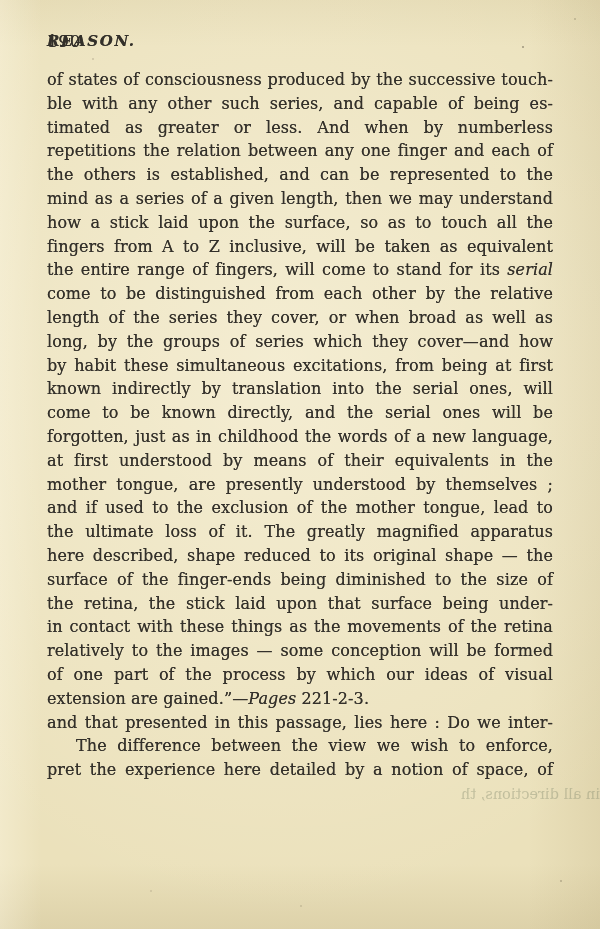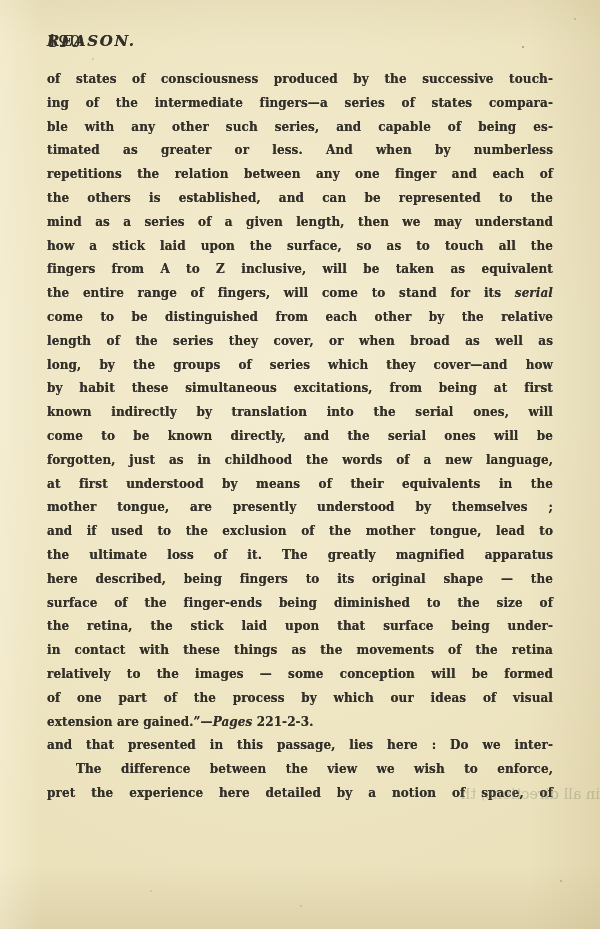--- a/index.html
+++ b/index.html
@@ -43,13 +43,12 @@
     top: 68px; left: 47px; width: 506px;
   }
   .line {
-    font-size: 12px;
+    font-size: 16px;
     line-height: 23.8px;
     letter-spacing: 0.1px;
     text-align: justify;
     text-align-last: justify;
     text-shadow: 0 0 0.45px rgba(51,48,42,0.8);
-    font-weight: bold;
   }
   .line.no-stretch { text-align-last: left; }
   .line.indent { text-indent: 29px; }

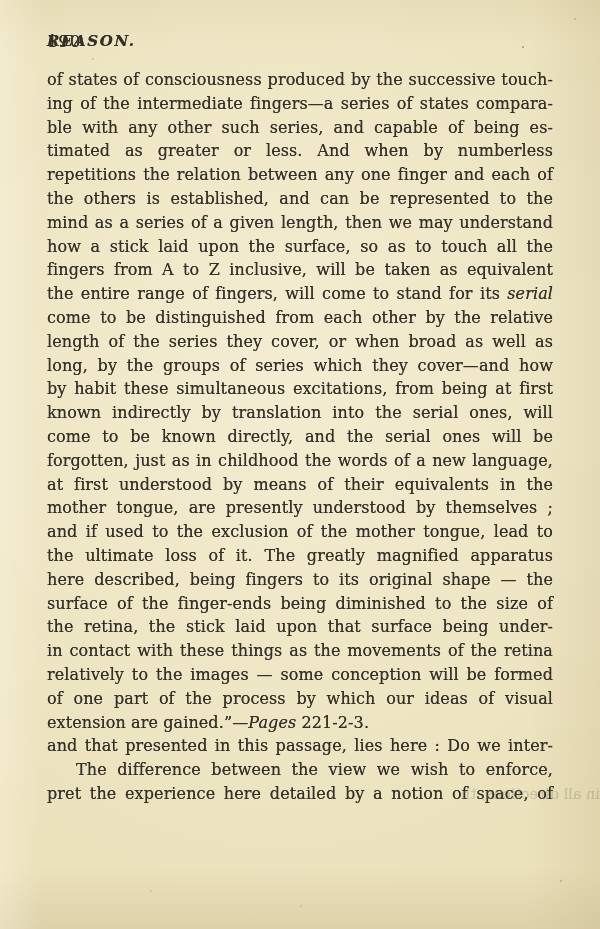--- a/index.html
+++ b/index.html
@@ -90,7 +90,6 @@
   <div class="textblock">
       <div>
         <div class="line">of states of consciousness produced by the successive touch-</div>
-        <div class="line">ing of the intermediate fingers—a series of states compara-</div>
         <div class="line">ble with any other such series, and capable of being es-</div>
         <div class="line">timated as greater or less.  And when by numberless</div>
         <div class="line">repetitions the relation between any one finger and each of</div>

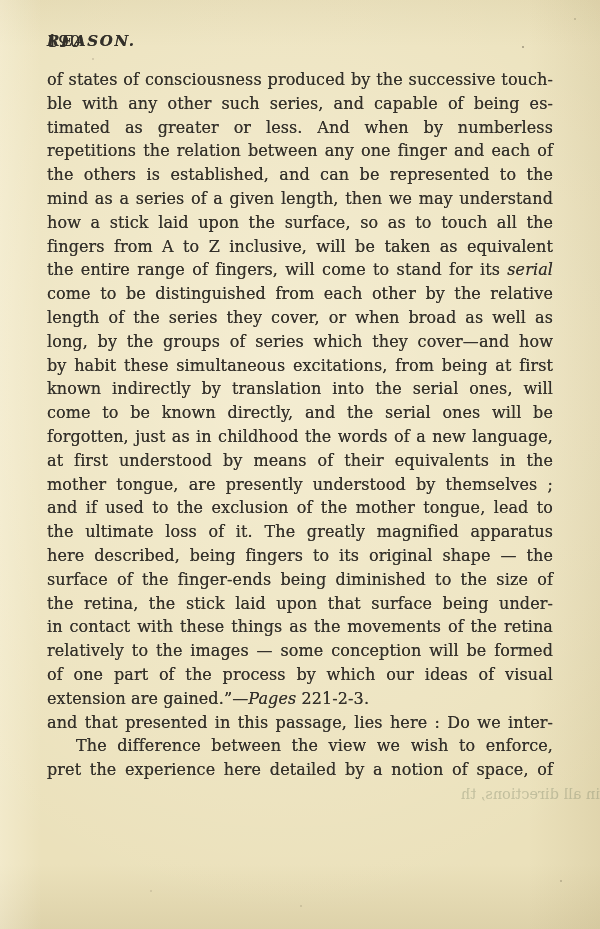--- a/index.html
+++ b/index.html
@@ -109,7 +109,7 @@
         <div class="line">mother tongue, are presently understood by themselves ;</div>
         <div class="line">and if used to the exclusion of the mother tongue, lead to</div>
         <div class="line">the ultimate loss of it.  The greatly magnified apparatus</div>
-        <div class="line">here described, being fingers to its original shape — the</div>
+        <div class="line">here described, shape reduced to its original shape — the</div>
         <div class="line">surface of the finger-ends being diminished to the size of</div>
         <div class="line">the retina, the stick laid upon that surface being under-</div>
         <div class="line">in contact with these things as the movements of the retina</div>

